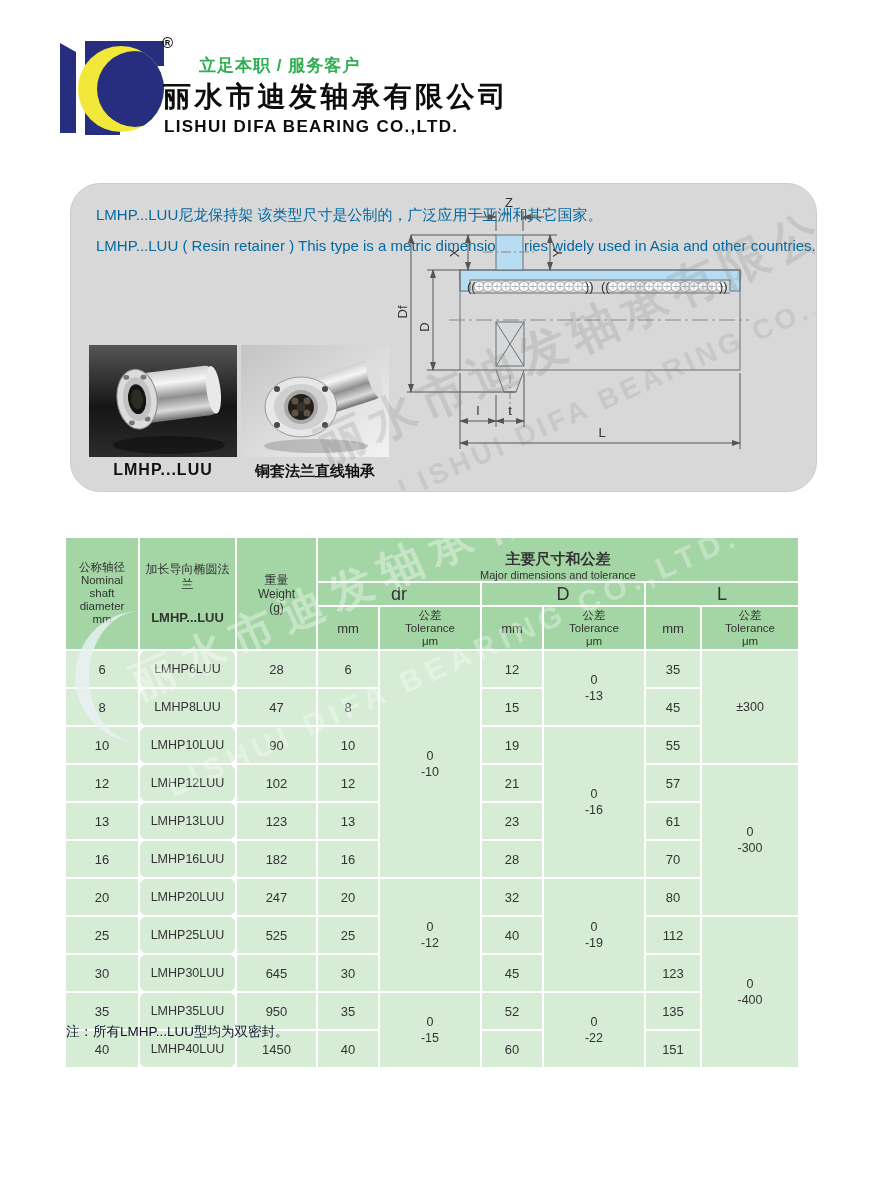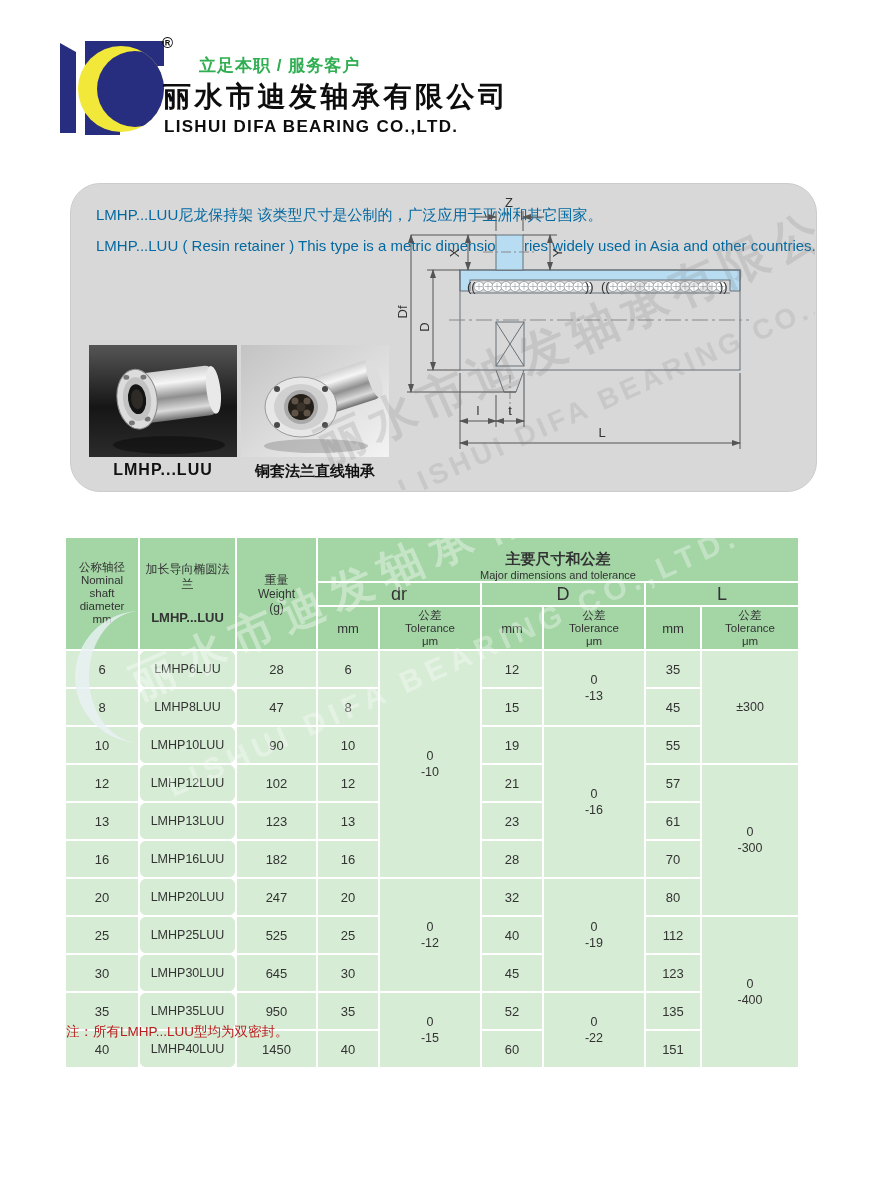--- a/index.html
+++ b/index.html
@@ -59,7 +59,7 @@
   .th-tol{font-size:11.5px;line-height:13px;}
 
   
-  .note-cn{left:66px;top:1023px;font-size:13.5px;color:#b91c1c;}
+  .note-cn{left:66px;top:1023px;font-size:13.5px;color:#0f172a;}
   .note-en{left:66px;top:1041px;font-size:13.5px;color:#1c1c1c;}
 </style>
 </head>

